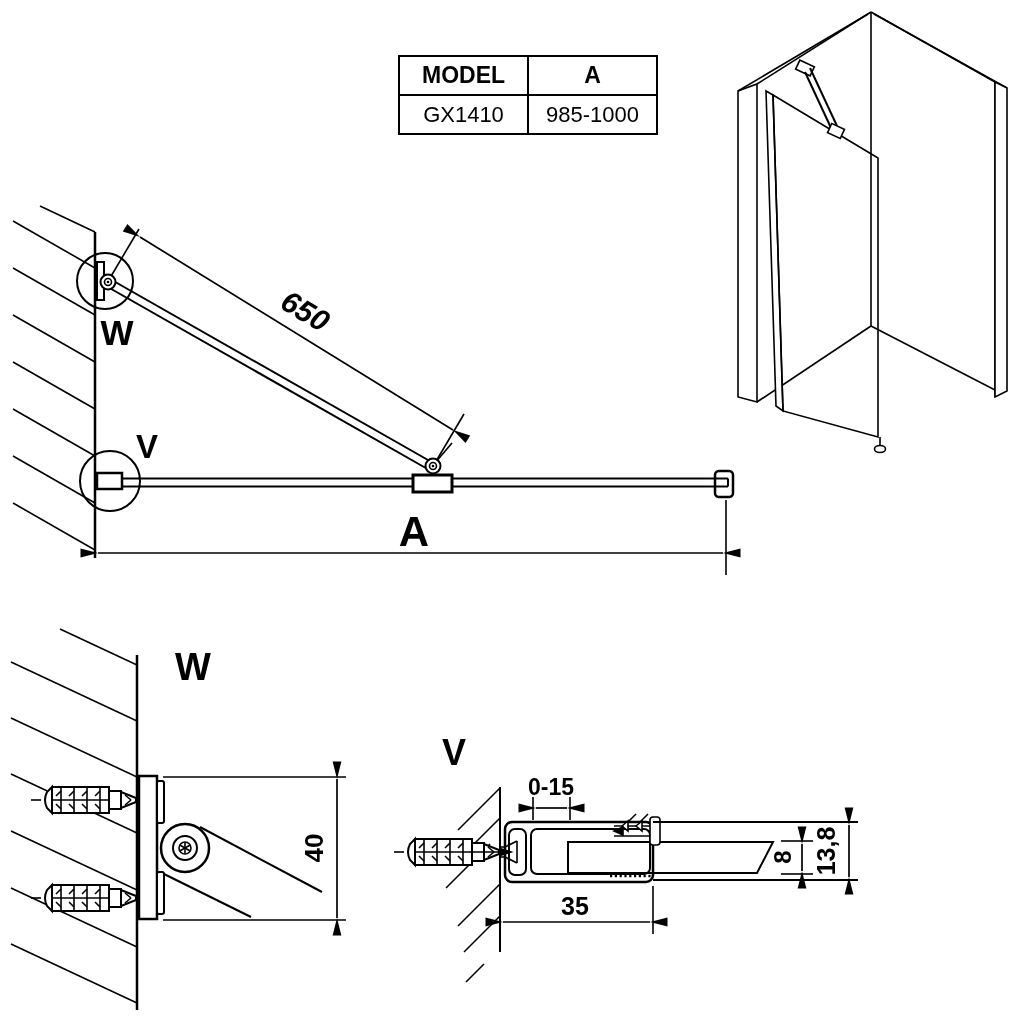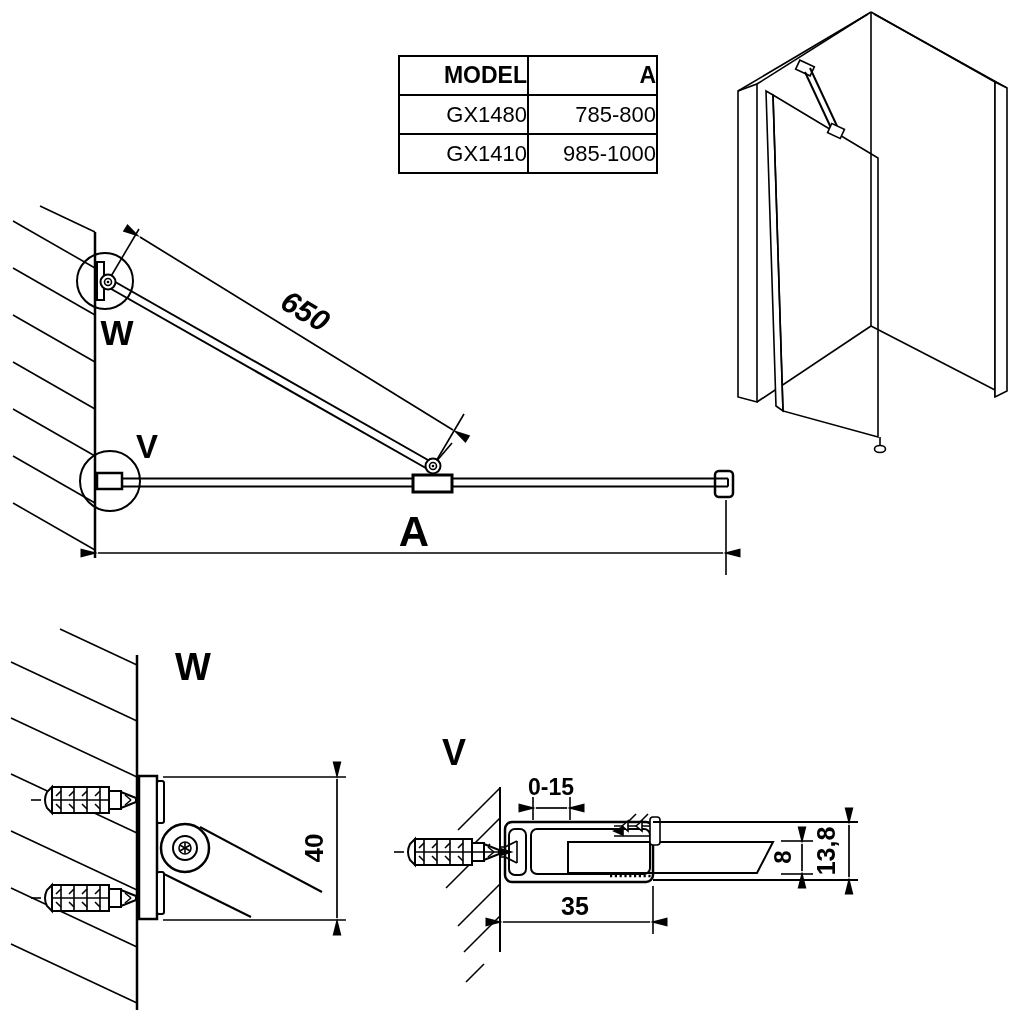--- a/index.html
+++ b/index.html
@@ -17,7 +17,7 @@
   
   table.spec{position:absolute;left:398px;top:55px;border-collapse:collapse;table-layout:fixed;}
   table.spec th,table.spec td{
-    border:2.5px solid #000;text-align:right;vertical-align:middle;
+    border:2.5px solid #000;text-align:center;vertical-align:middle;
     font-family:"Liberation Sans",sans-serif;color:#000;background:#fff;padding:0;}
   table.spec th{width:127px;height:37px;font-size:23px;font-weight:bold;}
   table.spec td{width:127px;height:37px;font-size:22px;font-weight:normal;}

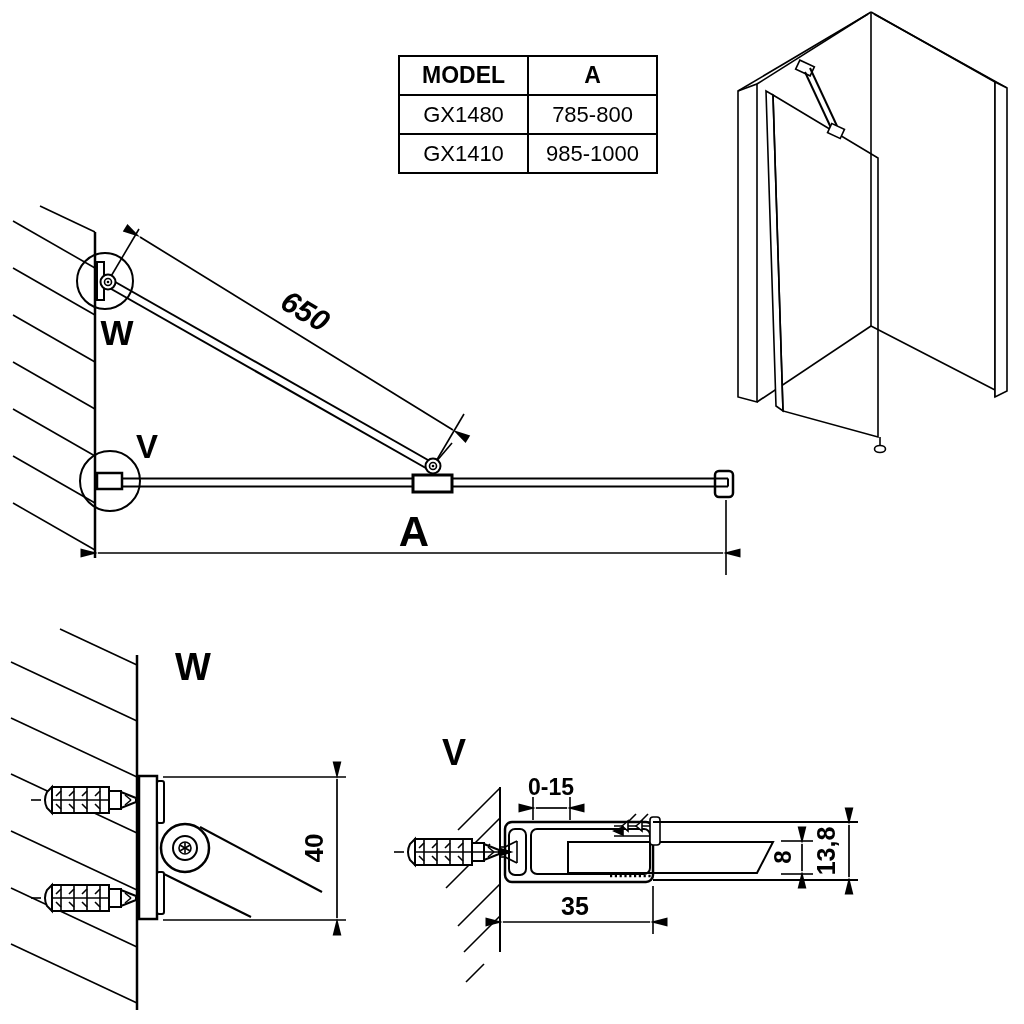--- a/index.html
+++ b/index.html
@@ -277,10 +277,6 @@
         <th>A</th>
       </tr>
       <tr>
-        <td>GX1480</td>
-        <td>785-800</td>
-      </tr>
-      <tr>
         <td>GX1410</td>
         <td>985-1000</td>
       </tr>

